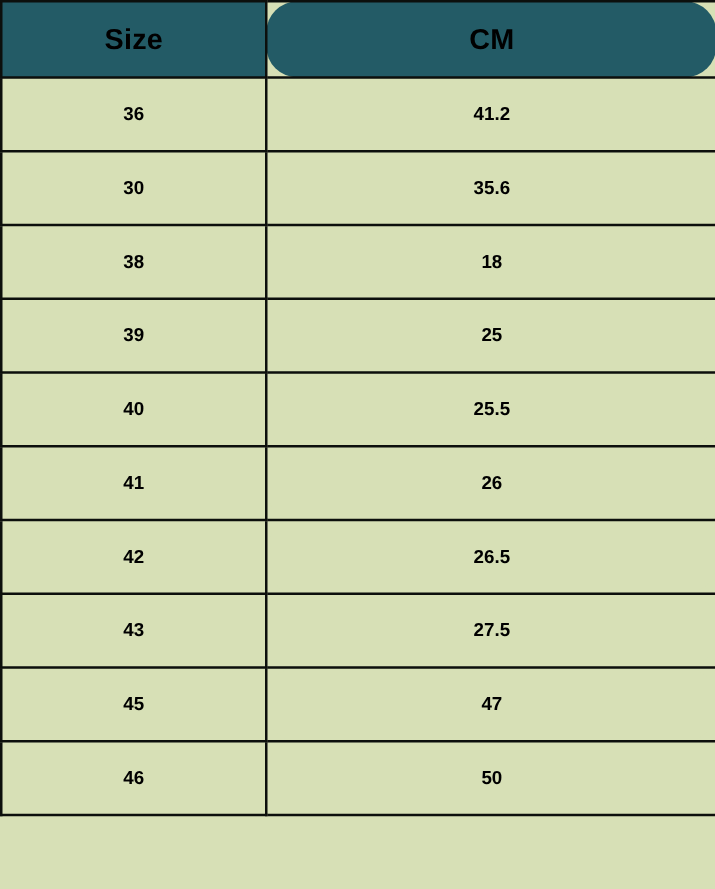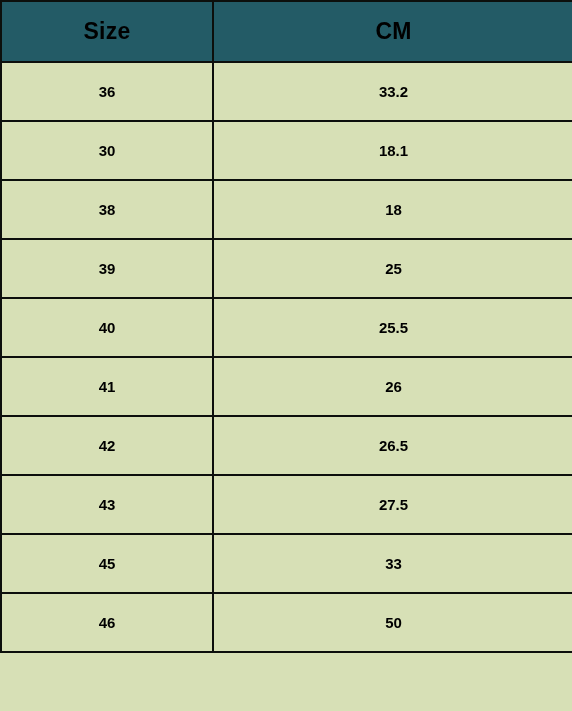--- a/index.html
+++ b/index.html
@@ -46,6 +46,7 @@
   #size-chart th:last-child,
   #size-chart td:last-child {
     border-right: none;
+    border-radius: 25px;
   }
 
   #size-chart thead th {

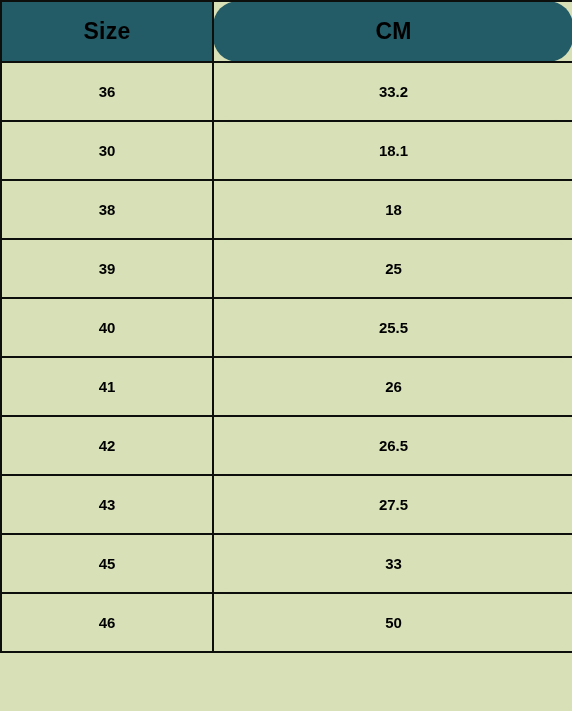--- a/index.html
+++ b/index.html
@@ -80,7 +80,7 @@
 
   <tr>
         <td>36</td>
-        <td>33.2</td>
+        <td>41.2</td>
       </tr>
       <tr>
         <td>30</td>

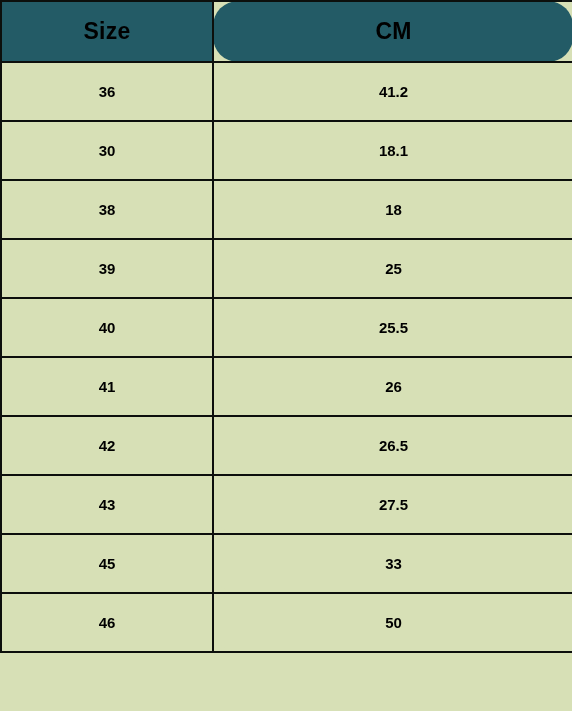--- a/index.html
+++ b/index.html
@@ -84,7 +84,7 @@
       </tr>
       <tr>
         <td>30</td>
-        <td>18.1</td>
+        <td>35.6</td>
       </tr>
       <tr>
         <td>38</td>

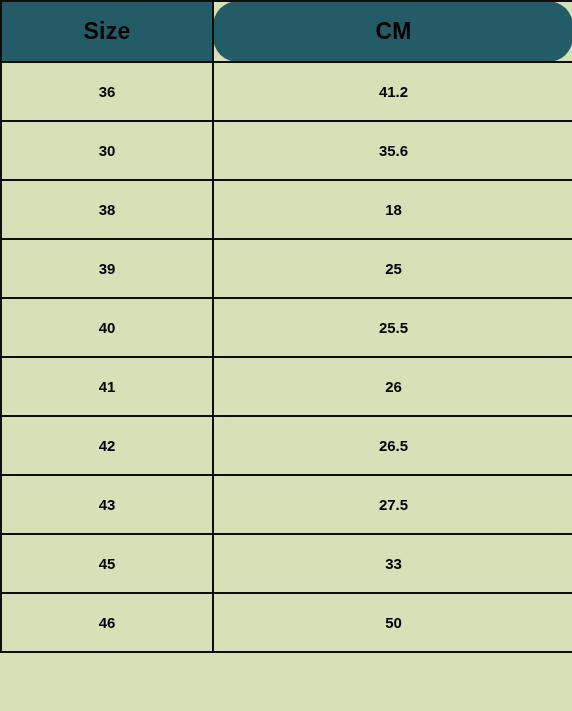--- a/index.html
+++ b/index.html
@@ -112,7 +112,7 @@
       </tr>
       <tr>
         <td>45</td>
-        <td>33</td>
+        <td>47</td>
       </tr>
       <tr>
         <td>46</td>

